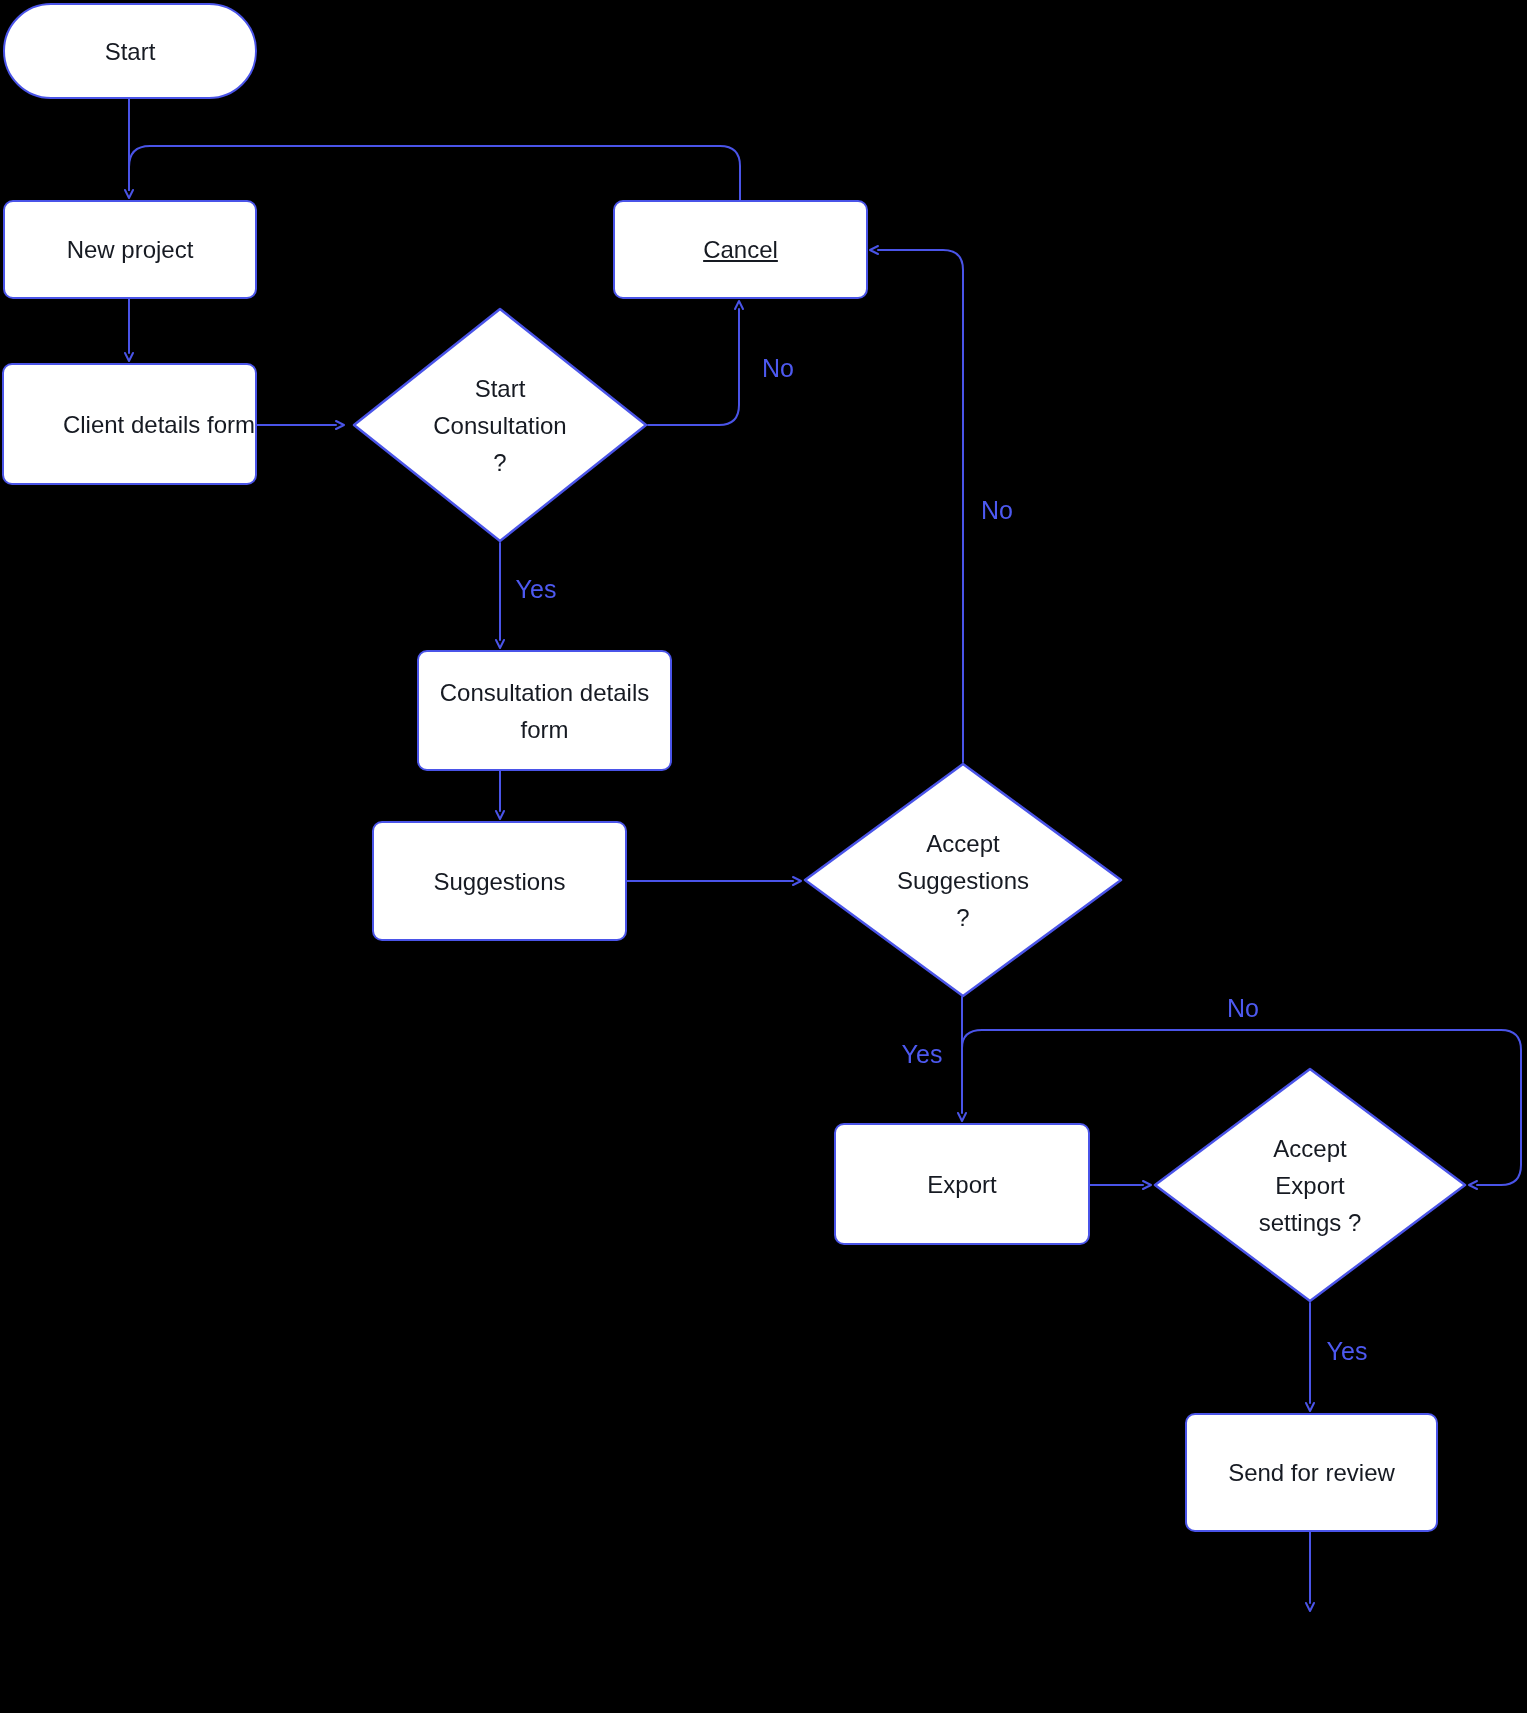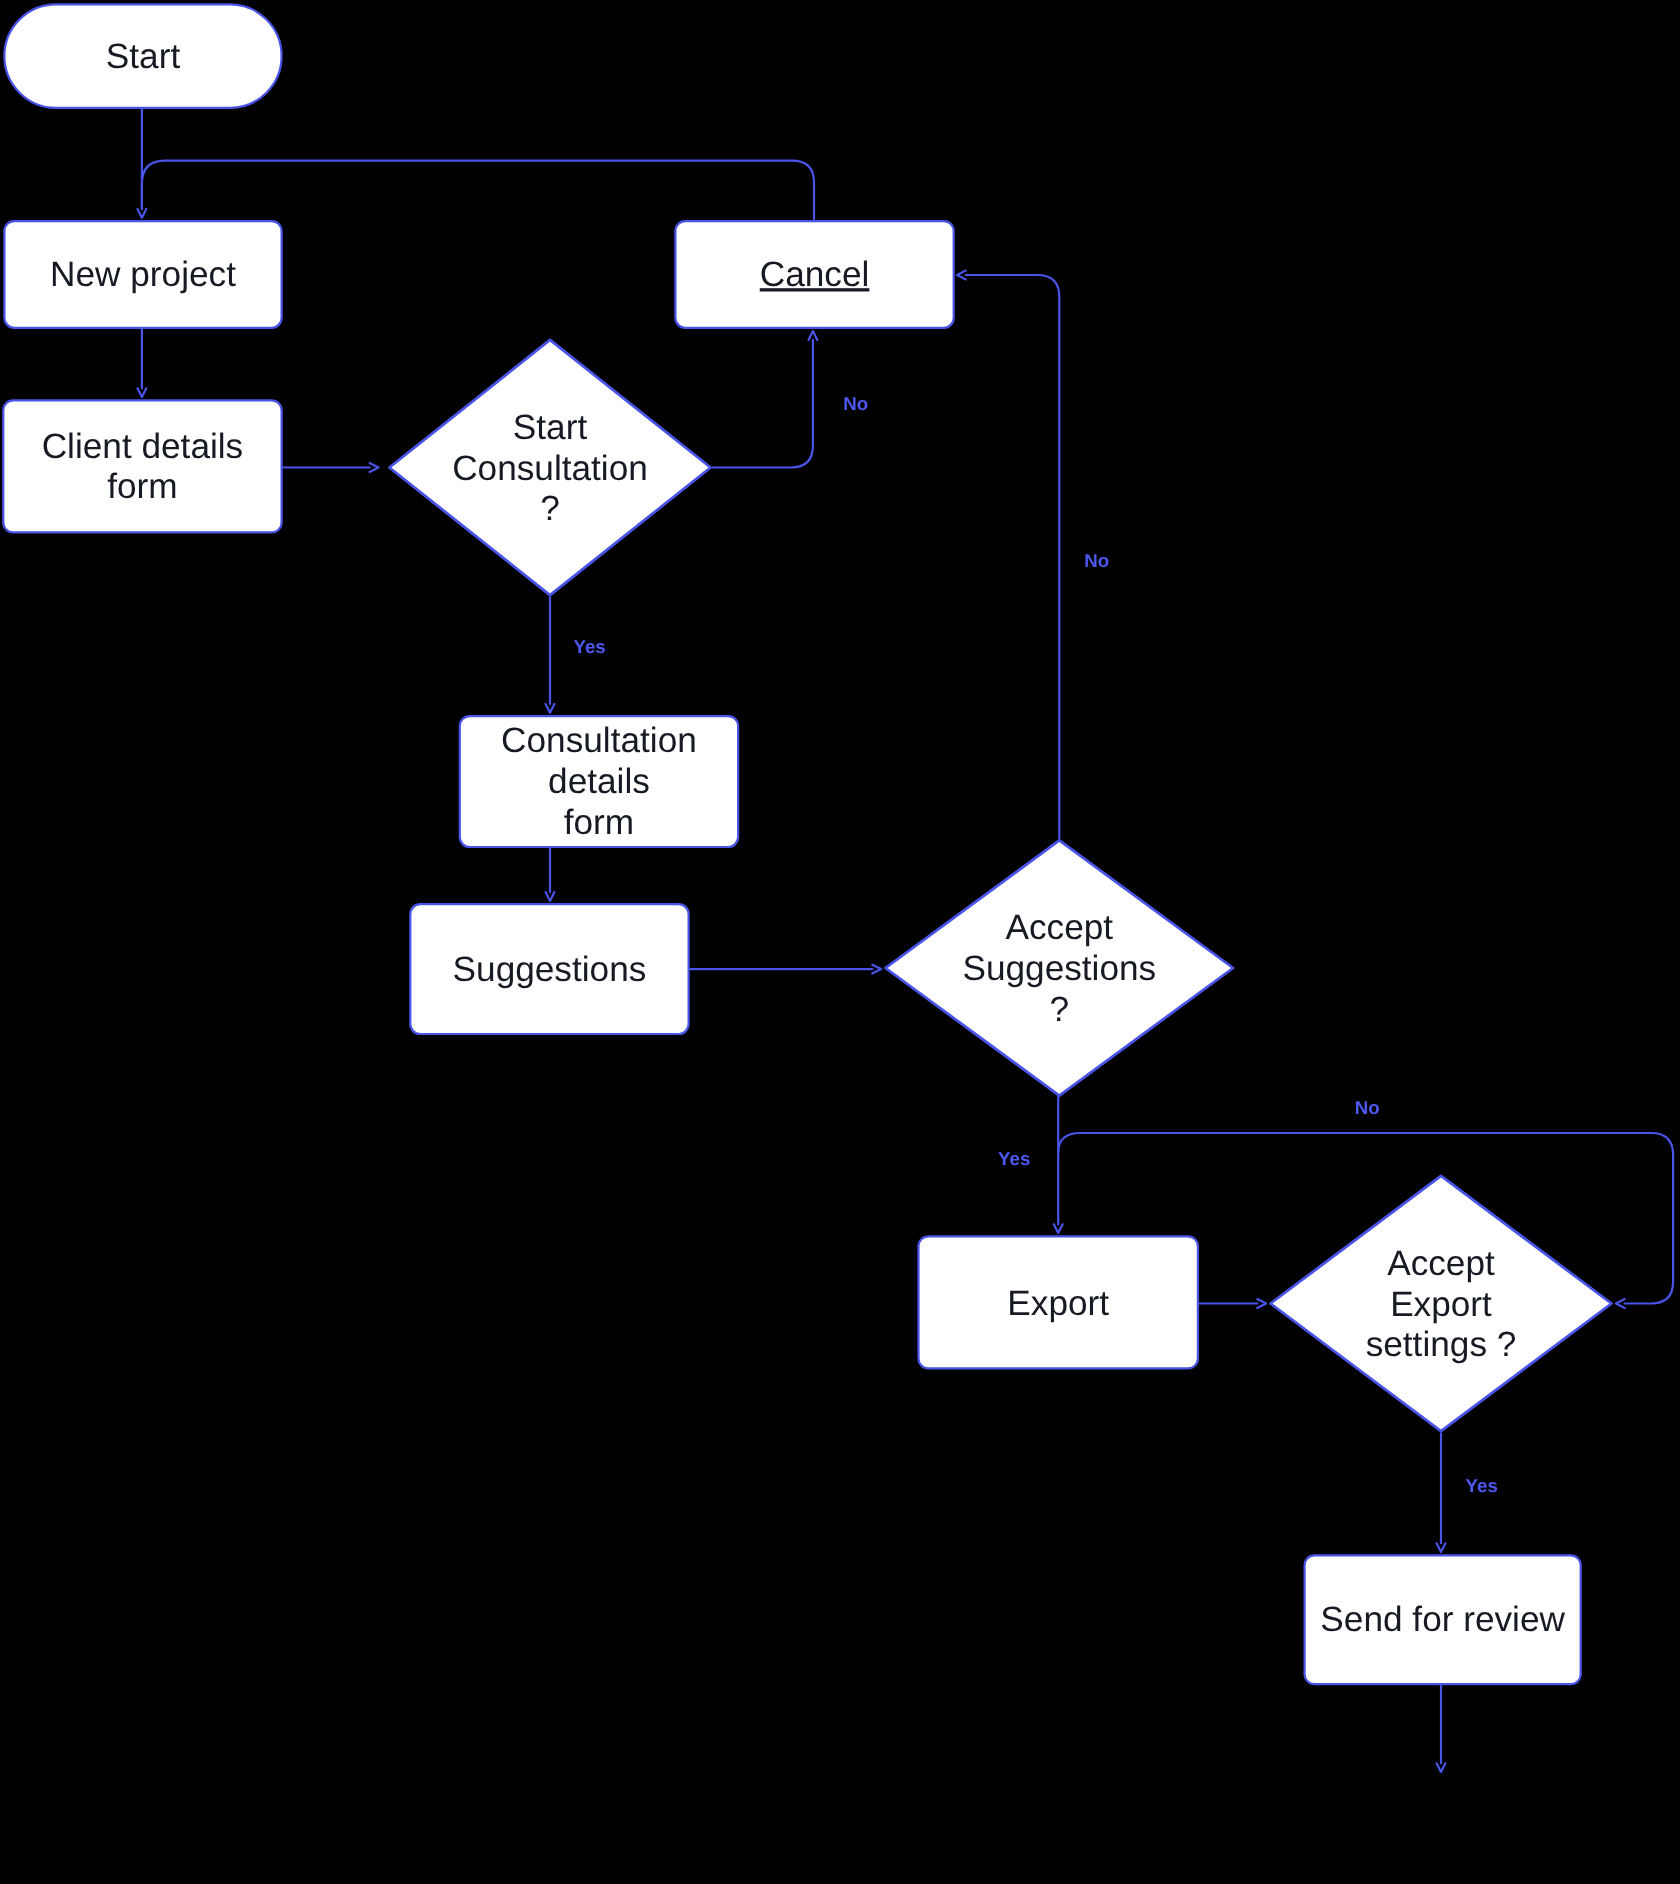--- a/index.html
+++ b/index.html
@@ -28,7 +28,7 @@
     justify-content:center;
     text-align:center;
     color:var(--node-text);
-    font-size:32px;
+    font-size:24px;
     line-height:37px;
   }
   .process,.terminator{

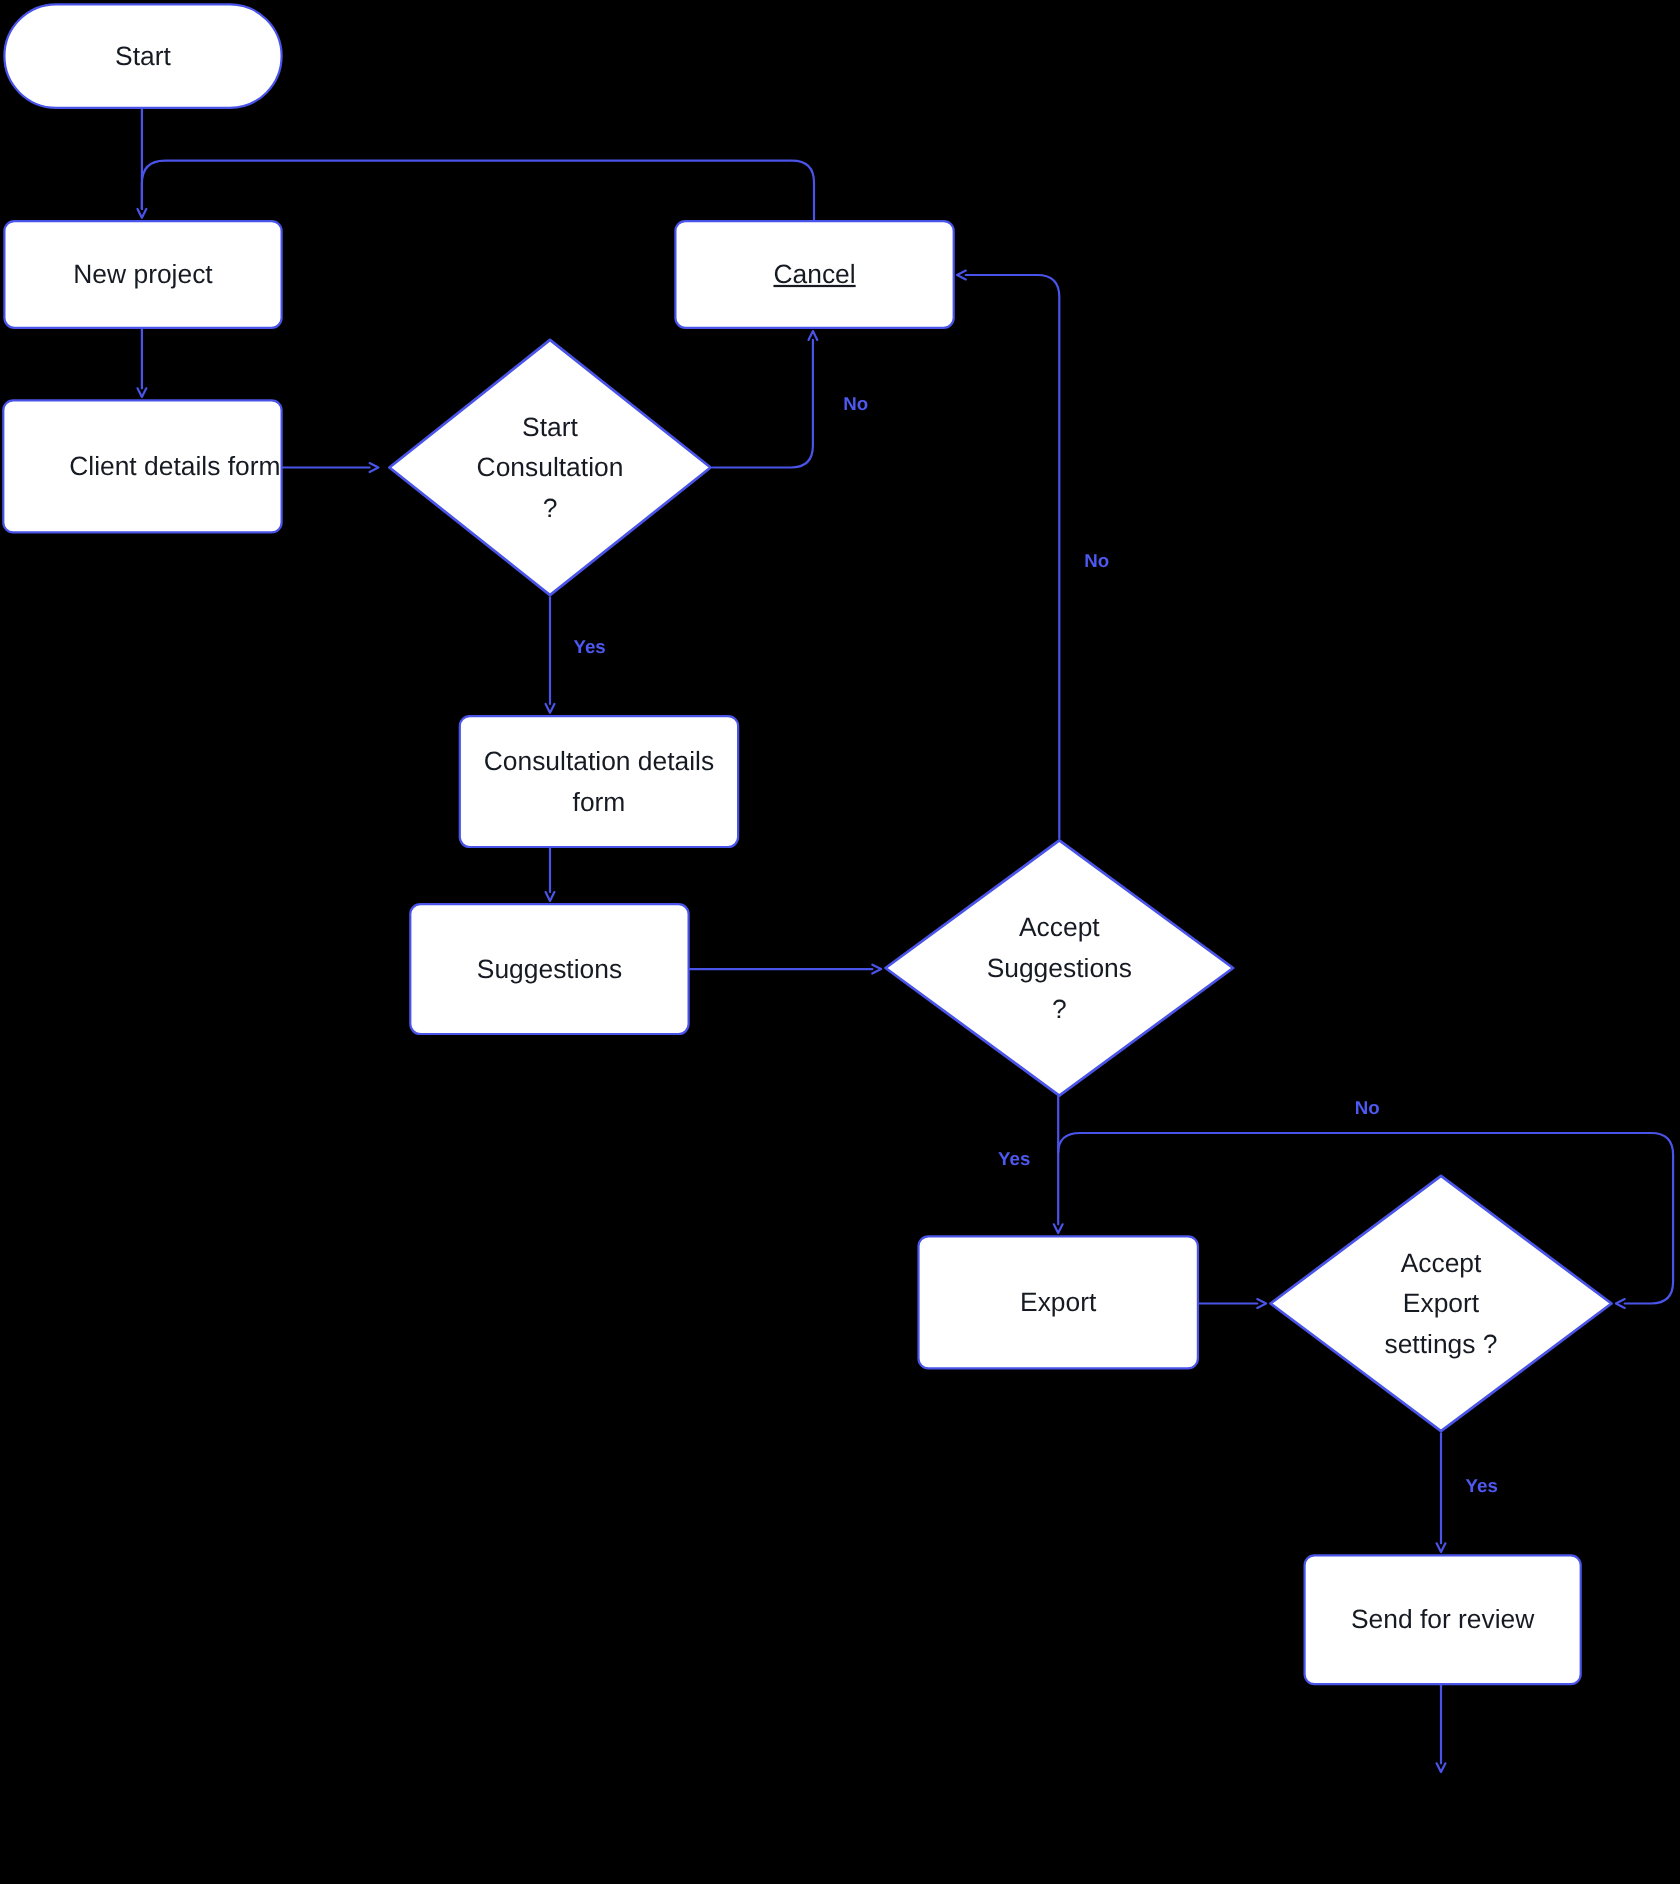--- a/index.html
+++ b/index.html
@@ -48,8 +48,8 @@
     position:absolute;
     transform:translate(-50%,-50%);
     color:var(--label-text);
-    font-size:17px;
-    font-weight:700;
+    font-size:25px;
+    font-weight:400;
     white-space:nowrap;
     z-index:3;
   }

